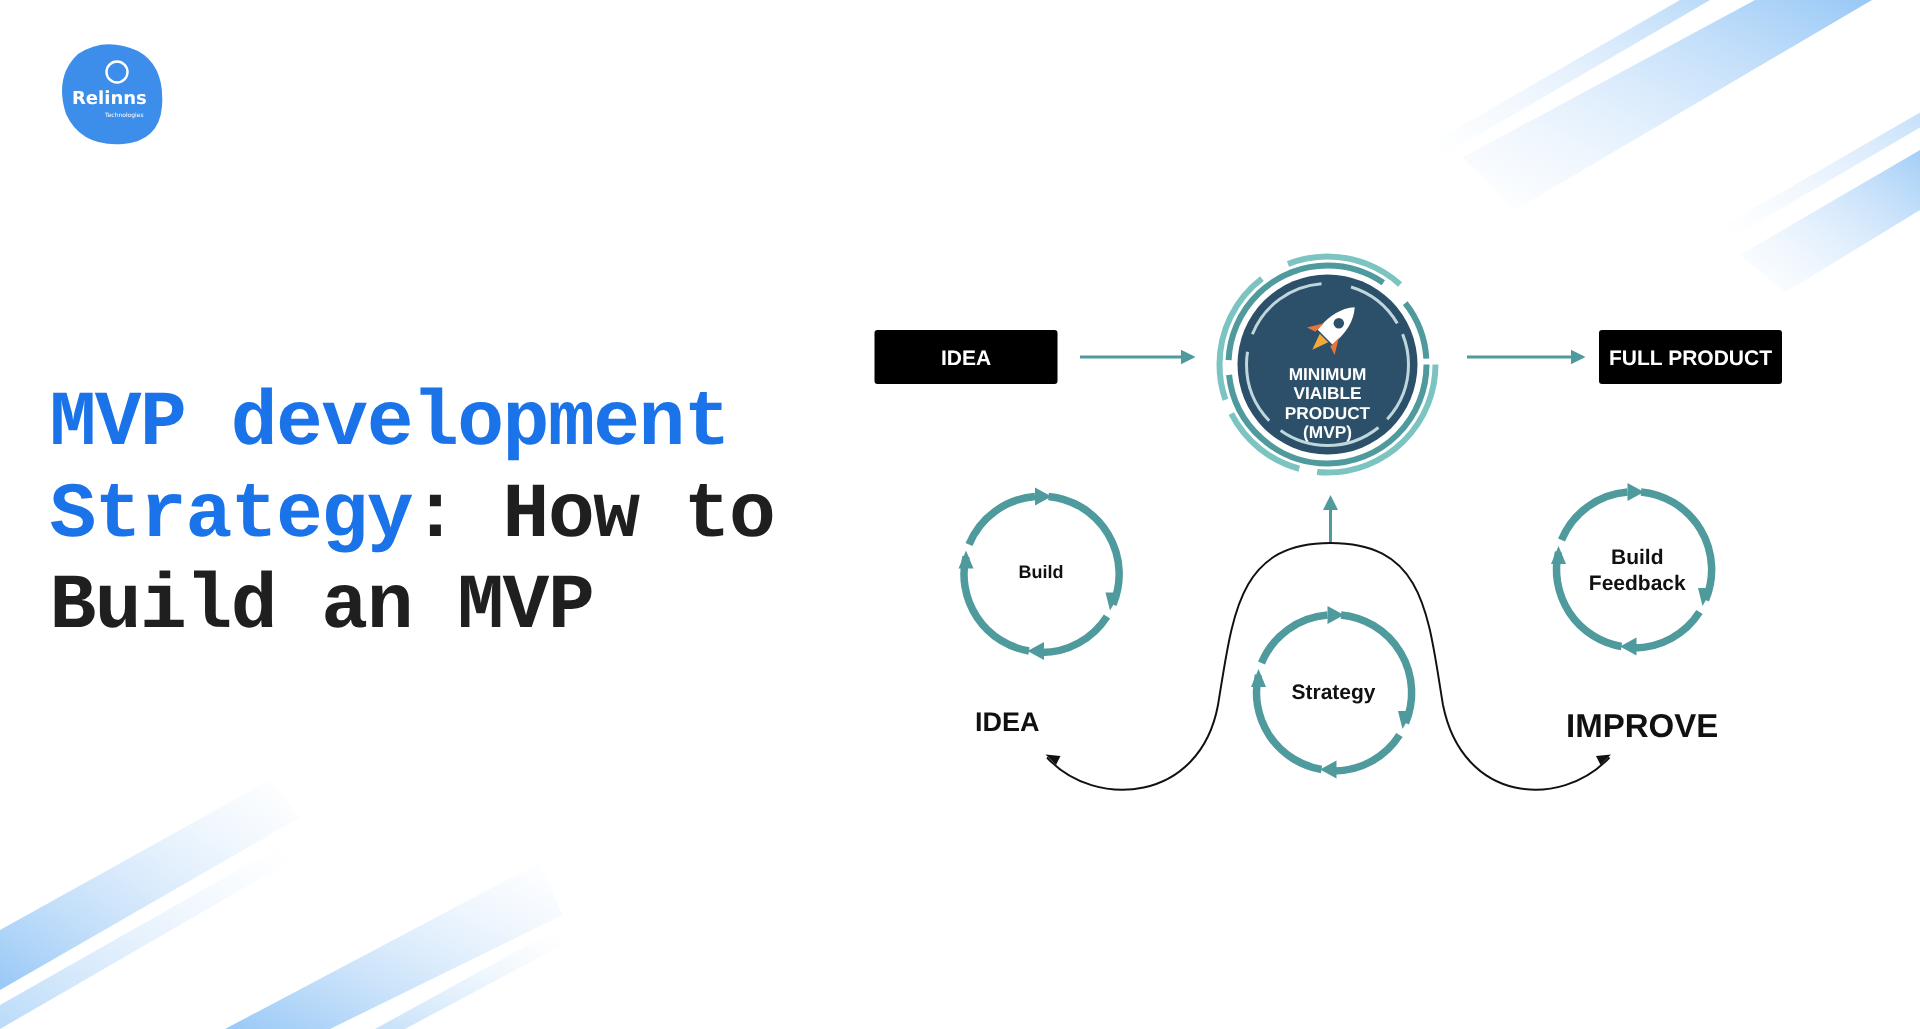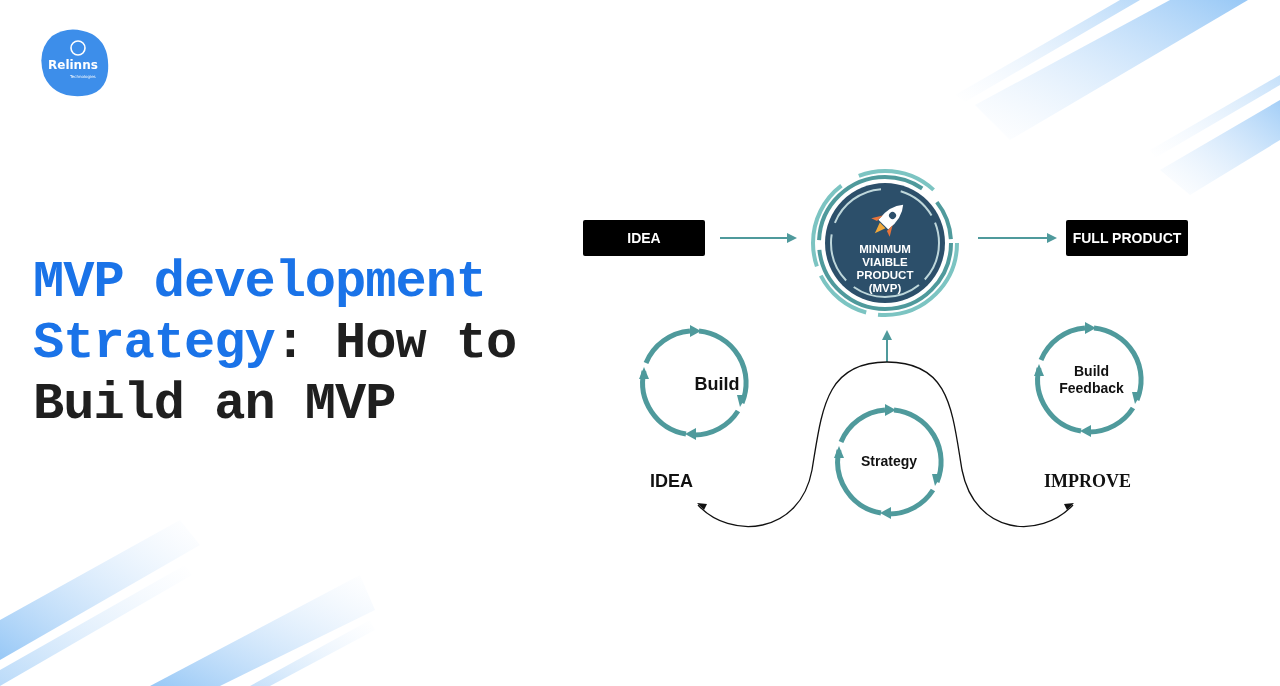--- a/index.html
+++ b/index.html
@@ -131,7 +131,7 @@
 <div class="box" style="left:583px; top:220px; width:122px; height:36px;">IDEA</div>
 <div class="box" style="left:1066px; top:220px; width:122px; height:36px;">FULL PRODUCT</div>
 
-<div class="lbl" style="left:677px; top:374px; width:80px; font-size:18px;">Build</div>
+<div class="lbl" style="left:654px; top:374px; width:80px; font-size:12px;">Build</div>
 <div class="lbl" style="left:849px; top:453px; width:80px; font-size:14px;">Strategy</div>
 <div class="lbl" style="left:1049px; top:363px; width:85px; font-size:14px; line-height:17px;">Build Feedback</div>
 

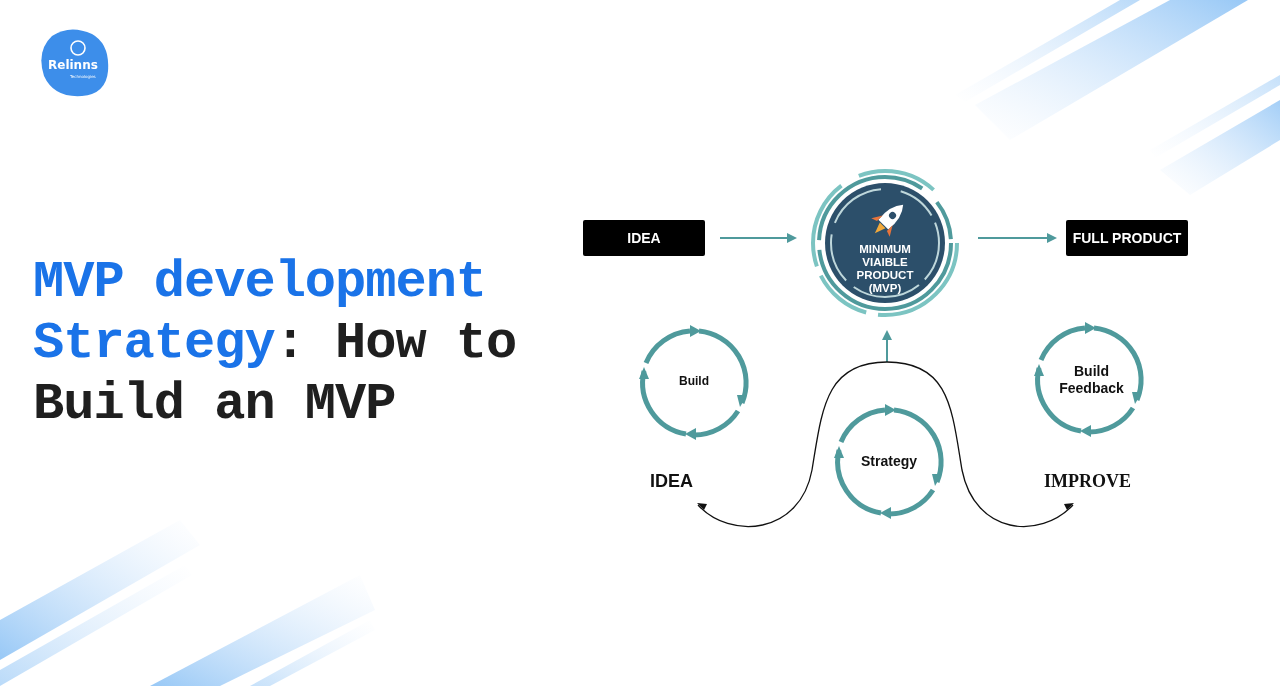--- a/index.html
+++ b/index.html
@@ -136,6 +136,6 @@
 <div class="lbl" style="left:1049px; top:363px; width:85px; font-size:14px; line-height:17px;">Build Feedback</div>
 
 <div class="lbl" style="left:650px; top:471px; width:90px; font-size:18px; text-align:left;">IDEA</div>
-<div class="lbl" style="left:1044px; top:471px; width:110px; font-size:18px; text-align:left;font-family:Liberation Serif, serif;">IMPROVE</div>
+<div class="lbl" style="left:1044px; top:471px; width:110px; font-size:22px; text-align:left;">IMPROVE</div>
 
 </body></html>

